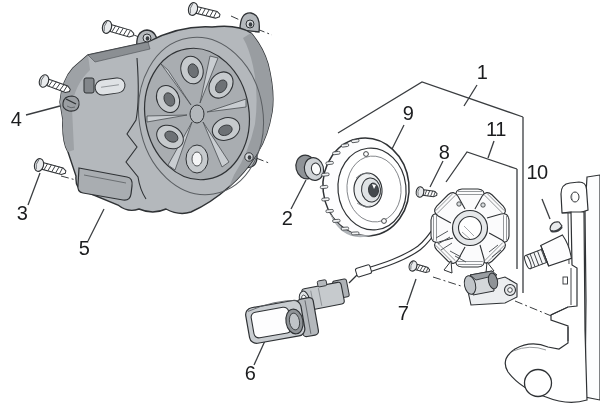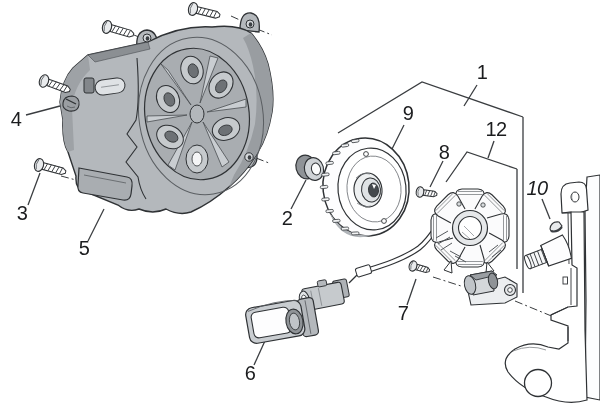--- a/index.html
+++ b/index.html
@@ -279,7 +279,7 @@
       <div class="callout" style="left: 444px; top: 152px;">8</div>
       <div class="callout" style="left: 408px; top: 113px;">9</div>
       <div class="callout" style="left: 537px; top: 188px; font-style: italic;">10</div>
-      <div class="callout" style="left: 496px; top: 129px;">12</div>
+      <div class="callout" style="left: 496px; top: 129px;">11</div>
     </div>
 </div>
 

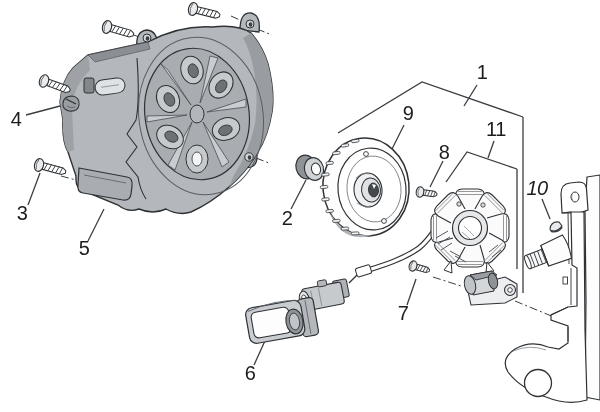--- a/index.html
+++ b/index.html
@@ -278,7 +278,7 @@
       <div class="callout" style="left: 403px; top: 313px;">7</div>
       <div class="callout" style="left: 444px; top: 152px;">8</div>
       <div class="callout" style="left: 408px; top: 113px;">9</div>
-      <div class="callout" style="left: 537px; top: 188px; font-style: italic;">10</div>
+      <div class="callout" style="left: 537px; top: 172px;">10</div>
       <div class="callout" style="left: 496px; top: 129px;">11</div>
     </div>
 </div>

